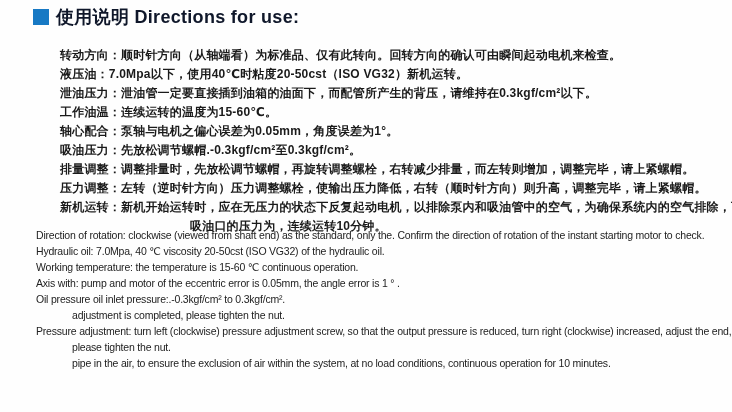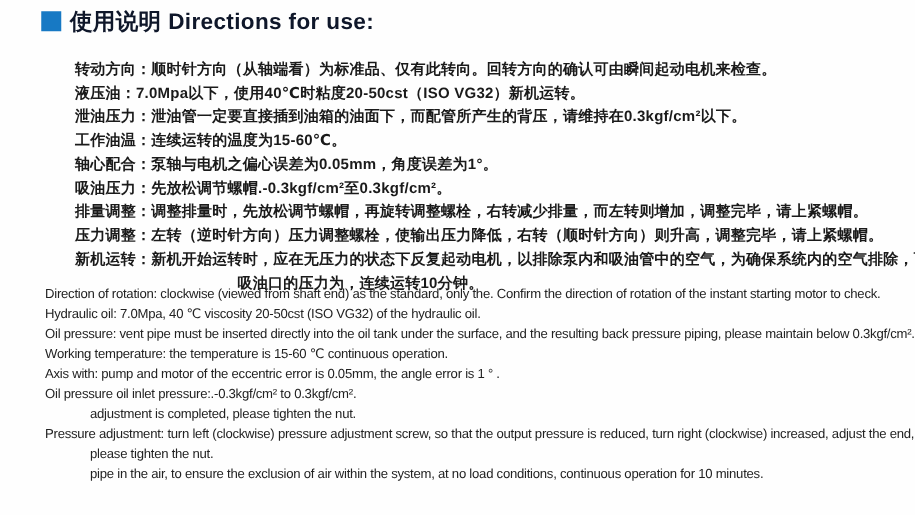--- a/index.html
+++ b/index.html
@@ -100,7 +100,6 @@
   <div class="en-block">
     <div class="en-line">Direction of rotation: clockwise (viewed from shaft end) as the standard, only the. Confirm the direction of rotation of  the instant starting motor to check.</div>
     <div class="en-line">Hydraulic oil: 7.0Mpa, 40 ℃ viscosity 20-50cst (ISO VG32) of the hydraulic oil.</div>
-    <div class="en-line">Oil pressure: vent pipe must be inserted directly into the oil tank under the surface, and the resulting back pressure piping, please maintain below 0.3kgf/cm².</div>
     <div class="en-line">Working temperature: the temperature is 15-60 ℃ continuous operation.</div>
     <div class="en-line">Axis with: pump and motor of the eccentric error is 0.05mm, the angle error is 1 ° .</div>
     <div class="en-line">Oil pressure oil inlet pressure:.-0.3kgf/cm² to 0.3kgf/cm².</div>

